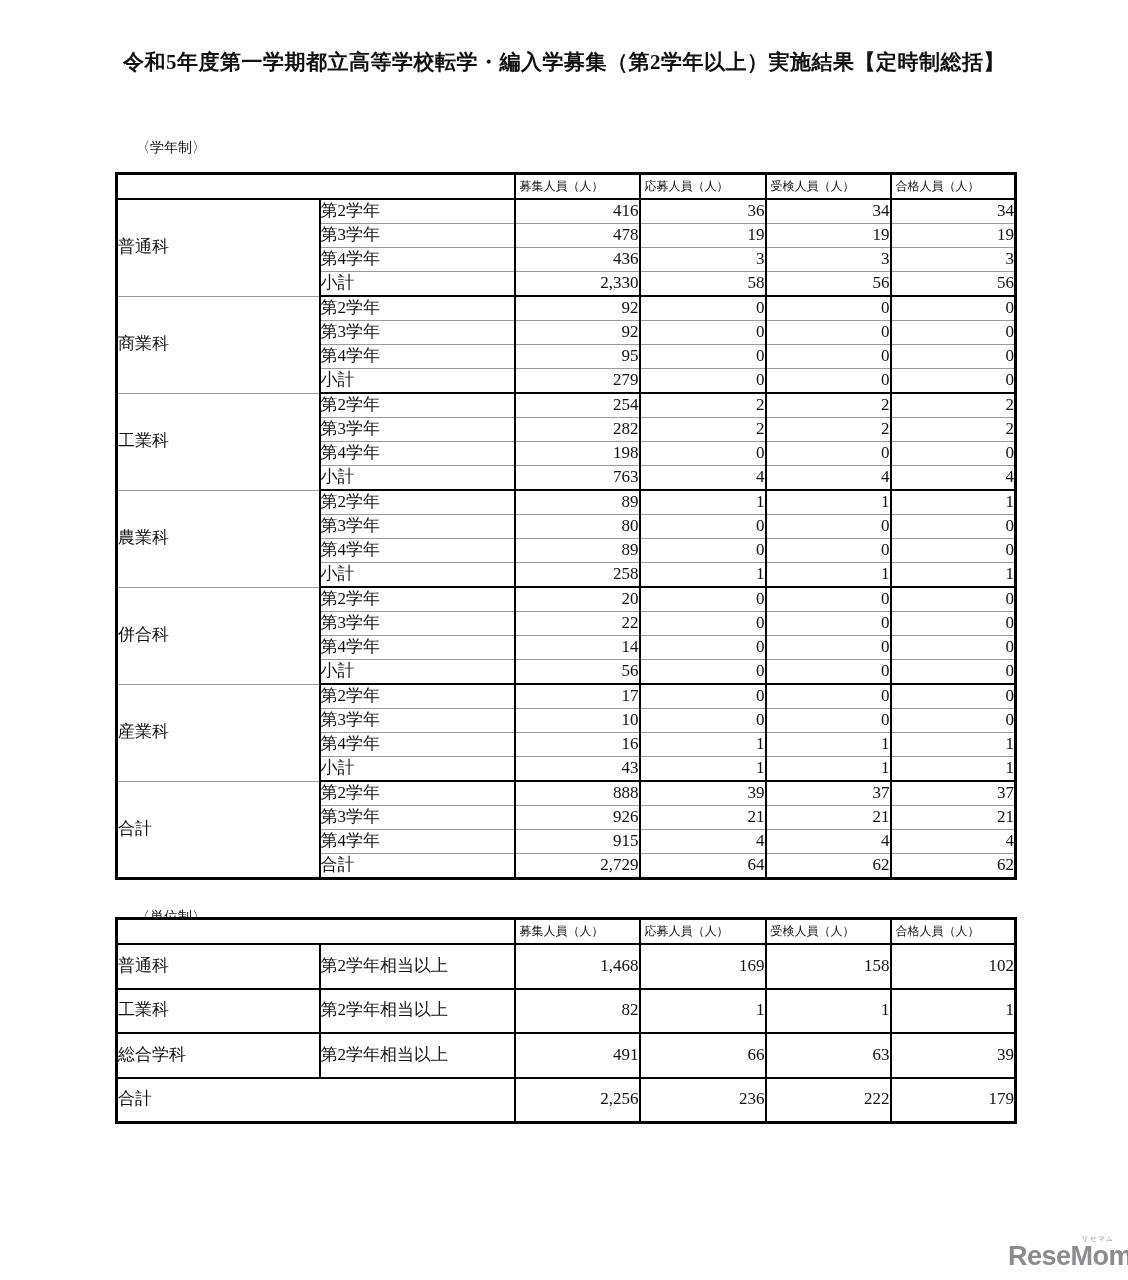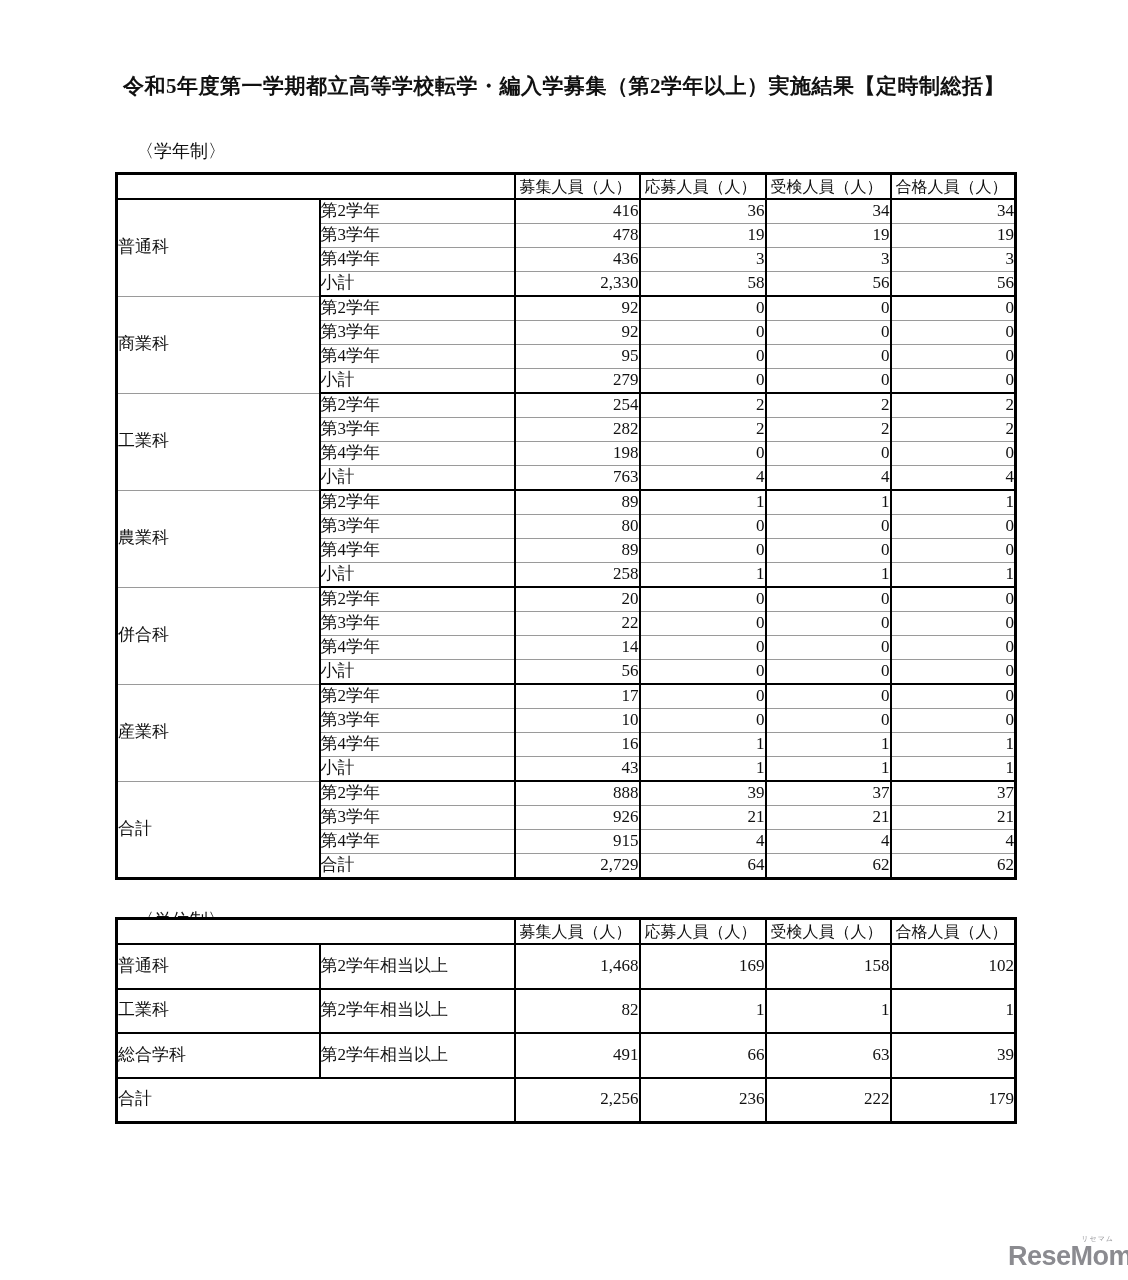--- a/index.html
+++ b/index.html
@@ -9,7 +9,7 @@
     overflow:hidden;
   }
   .doc-title {
-    position:absolute; top:72px; left:0; width:100%;
+    position:absolute; top:48px; left:0; width:100%;
     text-align:center; font-size:21px; font-weight:bold; letter-spacing:0.5px;
   }
   .section-label { position:absolute; font-size:18px; }

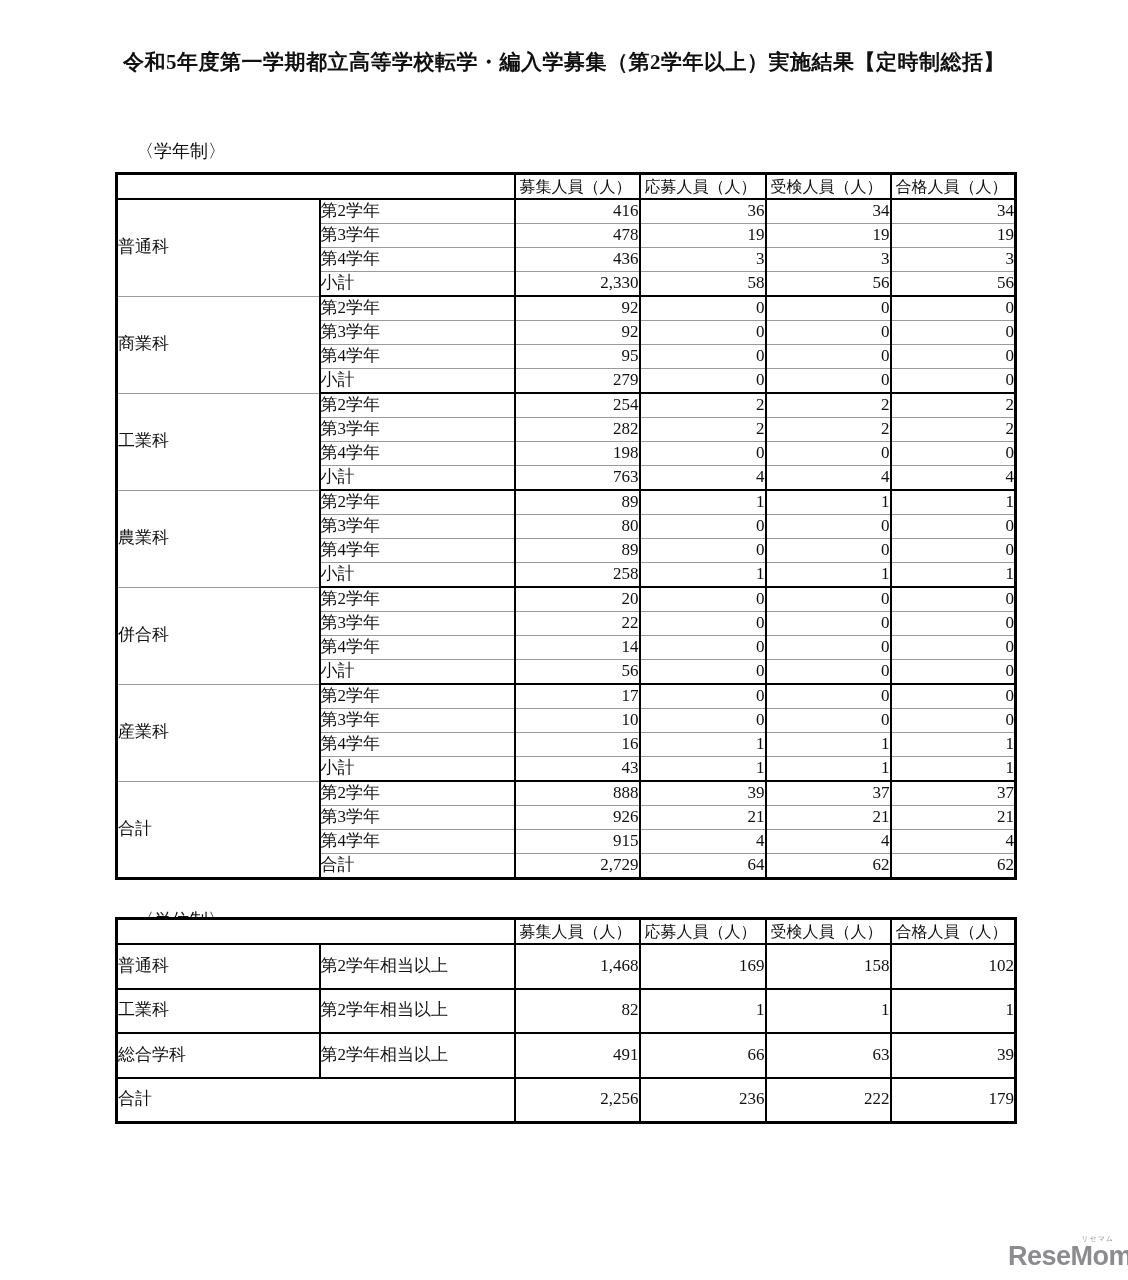--- a/index.html
+++ b/index.html
@@ -12,7 +12,7 @@
     position:absolute; top:48px; left:0; width:100%;
     text-align:center; font-size:21px; font-weight:bold; letter-spacing:0.5px;
   }
-  .section-label { position:absolute; font-size:18px; }
+  .section-label { position:absolute; font-size:14px; }
   #lbl-gakunen { left:136px; top:139px; }
   #lbl-tani    { left:136px; top:908px; }
 

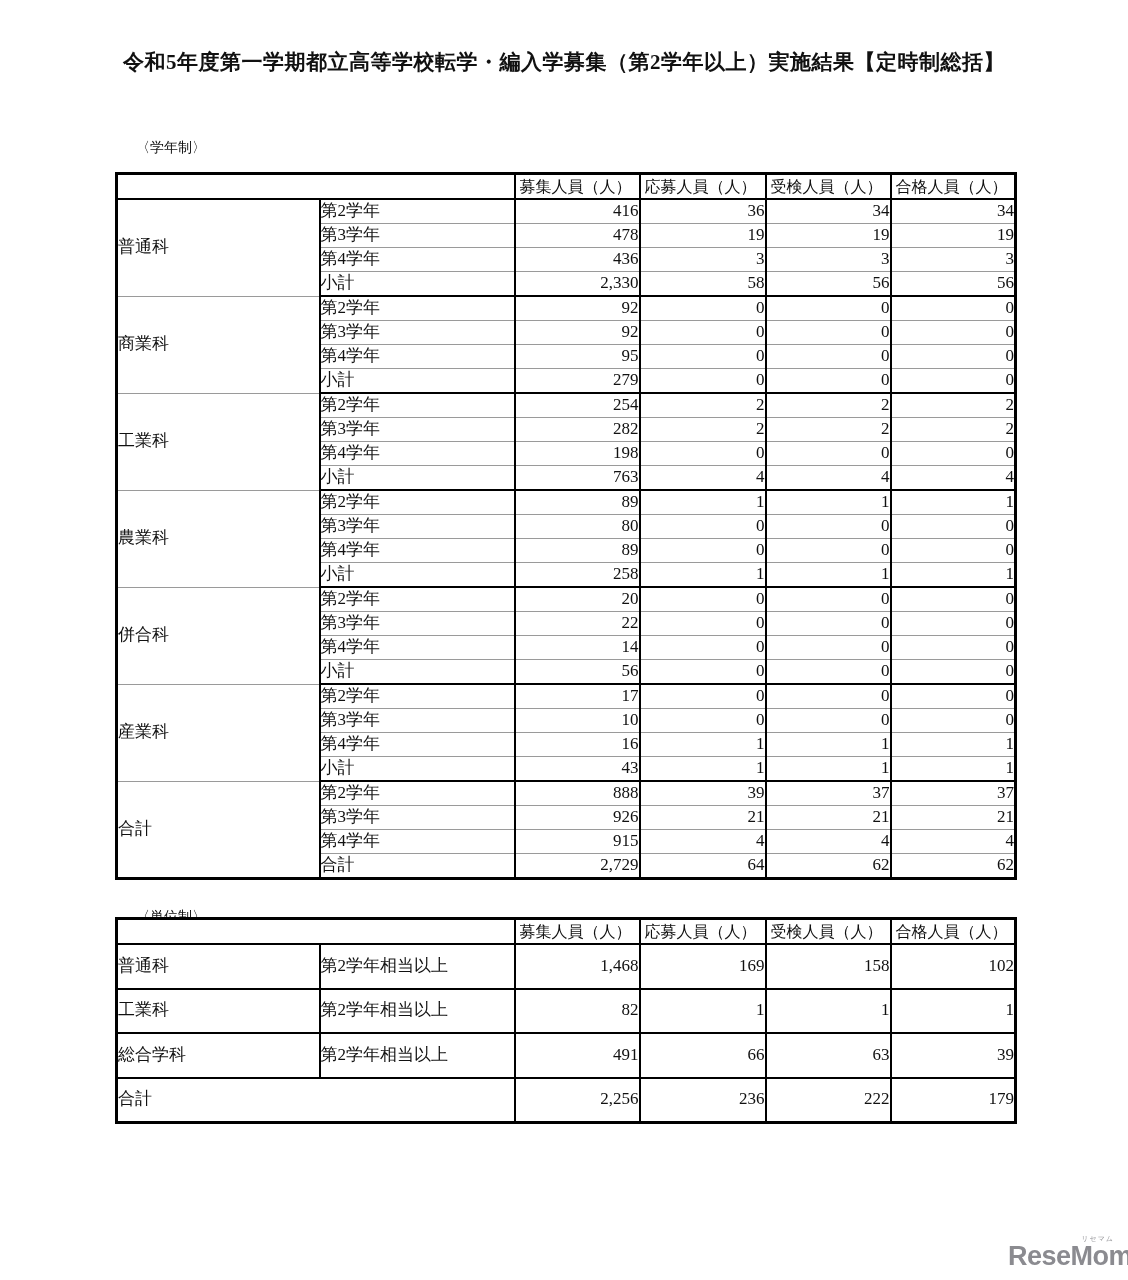--- a/index.html
+++ b/index.html
@@ -28,7 +28,7 @@
     padding:0; font-size:17px; line-height:1.1; white-space:nowrap; overflow:hidden;
   }
   
-  .doc-table thead td { height:23px; border-bottom:2.5px solid #000; font-size:16px; text-align:left; padding-left:4px; }
+  .doc-table thead td { height:23px; border-bottom:2.5px solid #000; font-size:12px; text-align:left; padding-left:4px; }
   
   .t1 tbody td { height:23px; border-top:1px solid #9a9a9a; border-bottom:1px solid #9a9a9a; }
   .t1 tbody tr.group-end td { border-bottom:2.5px solid #000; }

